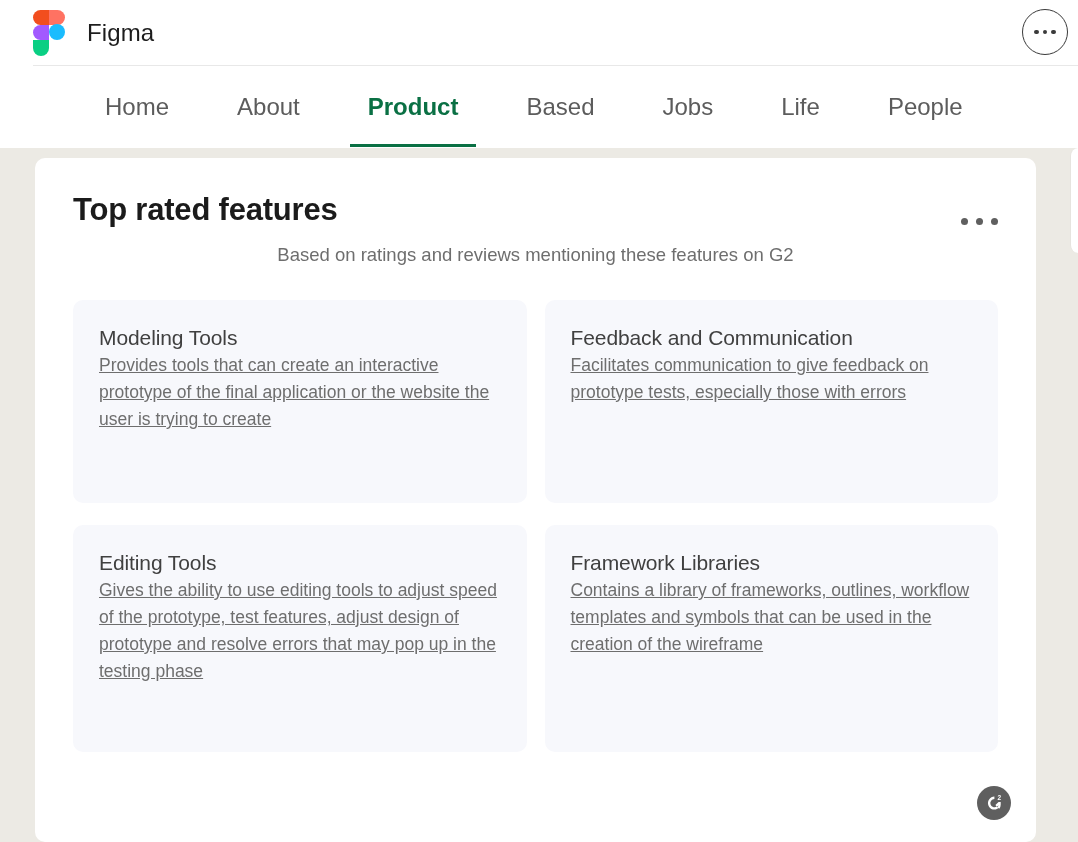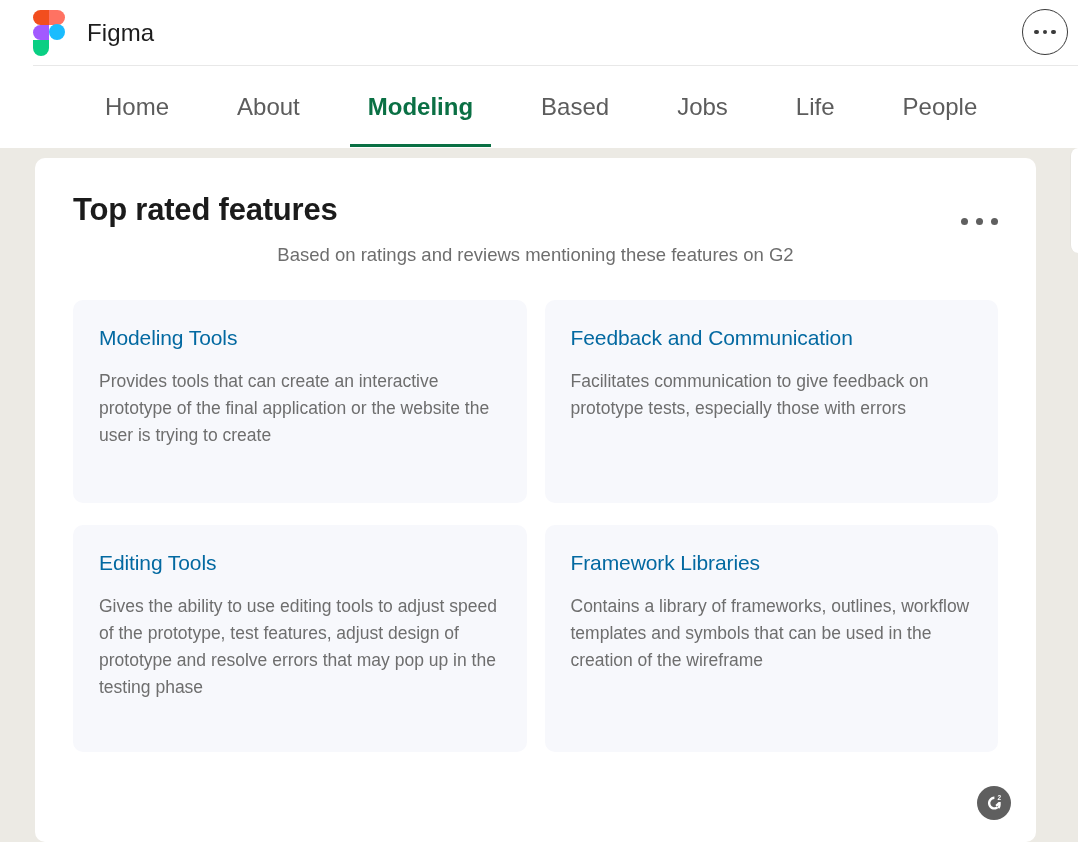--- a/index.html
+++ b/index.html
@@ -336,7 +336,7 @@
     <div class="nav">
       <a class="tab">Home</a>
       <a class="tab">About</a>
-      <a class="tab active">Modeling</a>
+      <a class="tab active">Product</a>
       <a class="tab">Based</a>
       <a class="tab">Jobs</a>
       <a class="tab">Life</a>

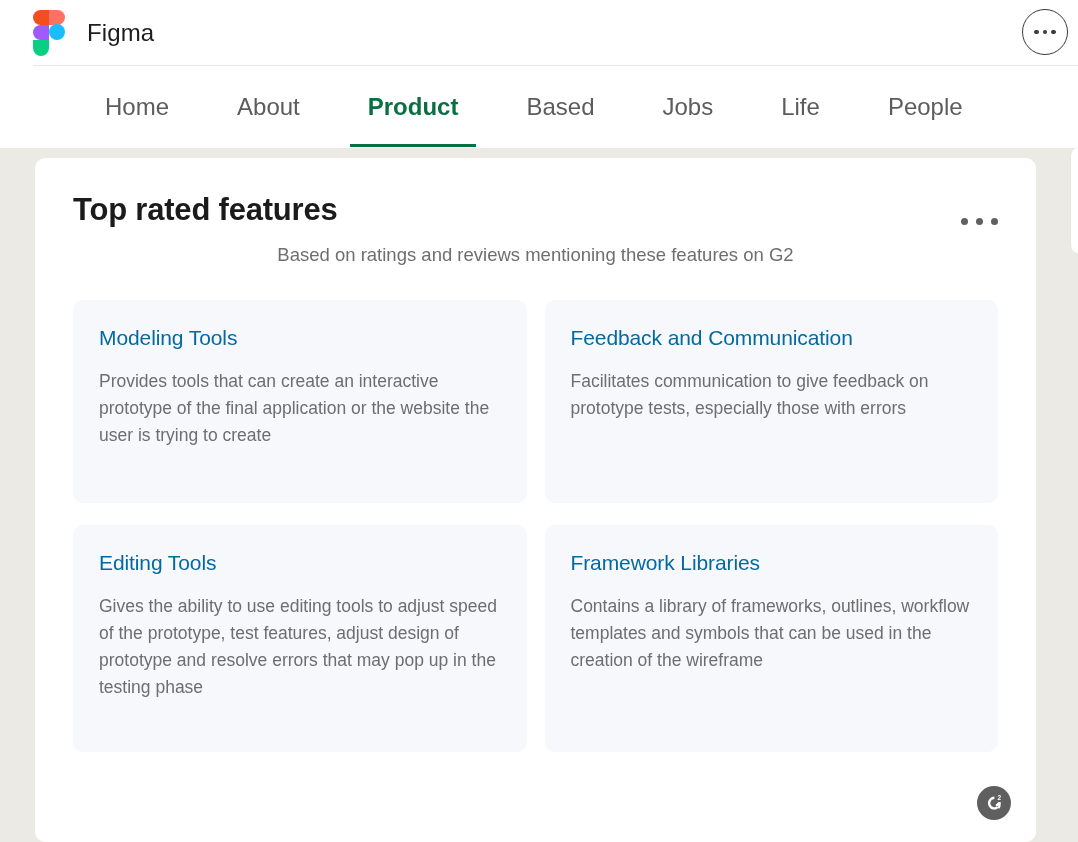--- a/index.html
+++ b/index.html
@@ -277,7 +277,7 @@
 
   .feature-title {
     font-size: 21px;
-    color: #0369a1;
+    color: #404040;
     line-height: 1.2;
     letter-spacing: -0.1px;
   }

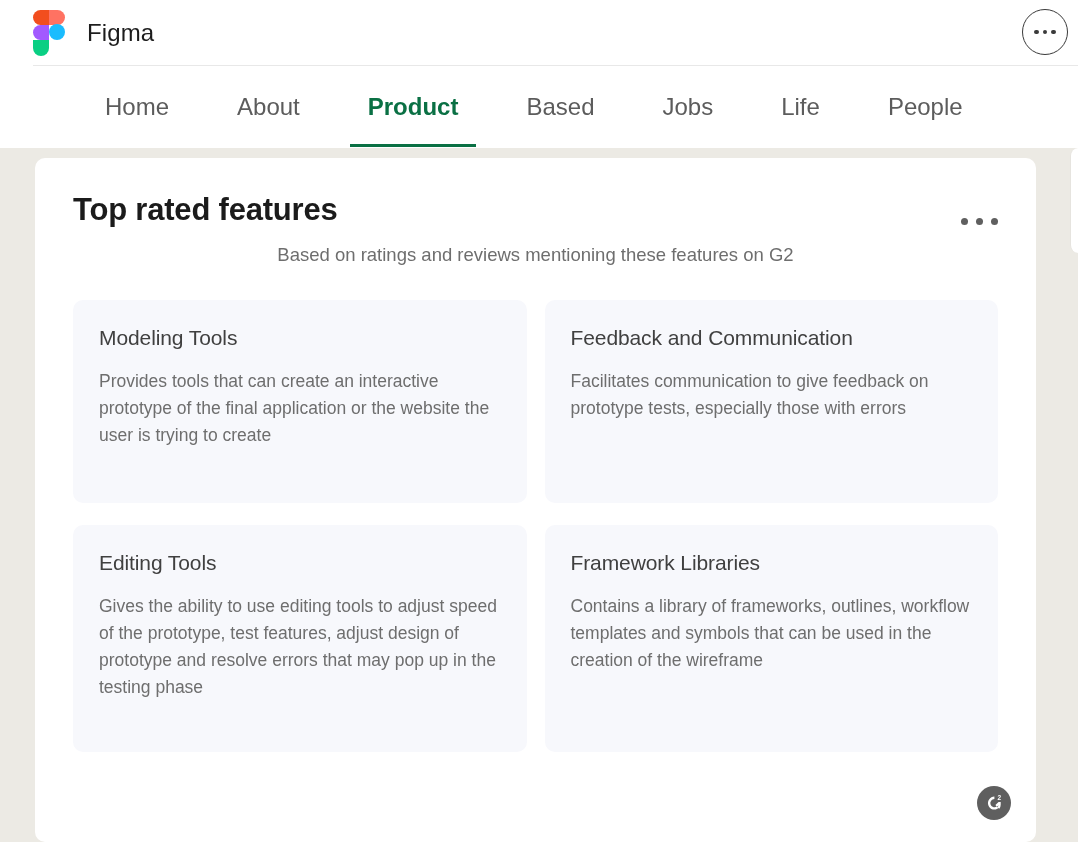--- a/index.html
+++ b/index.html
@@ -283,10 +283,11 @@
   }
 
   .feature-desc {
-    margin-top: 18px;
+    margin-top: 2px;
     font-size: 17.5px;
     color: #6E6E6E;
     line-height: 1.55;
+    text-decoration: underline;
   }
 
   

